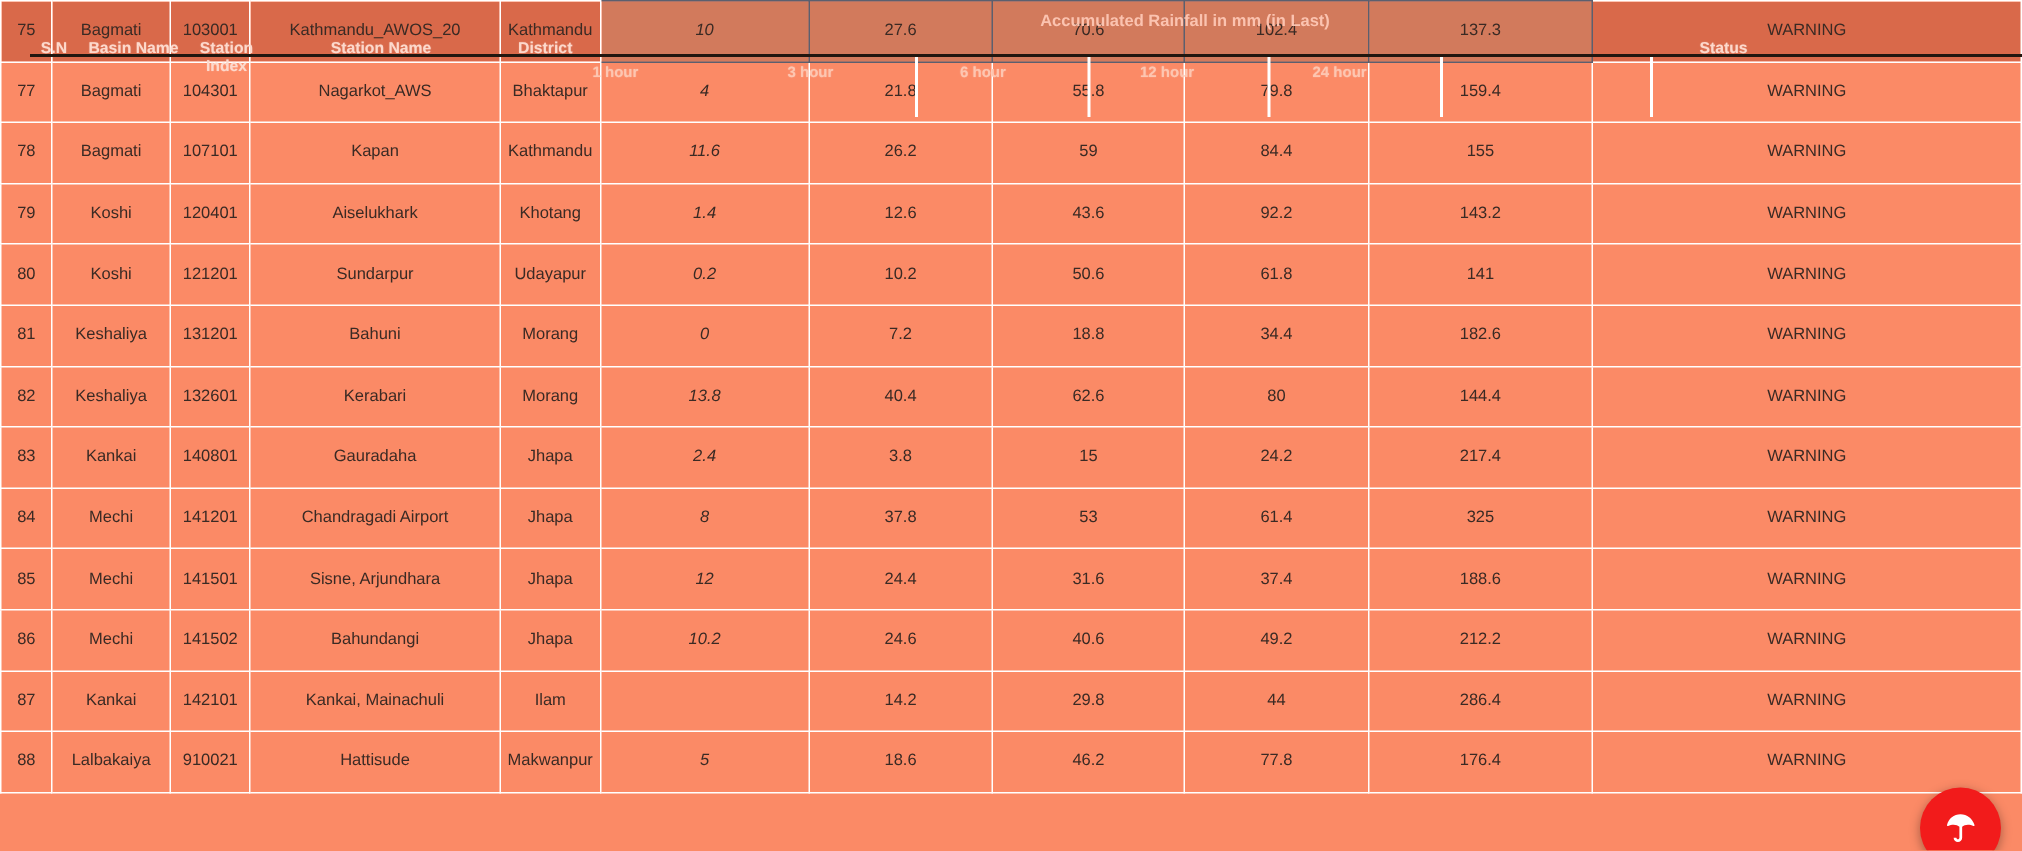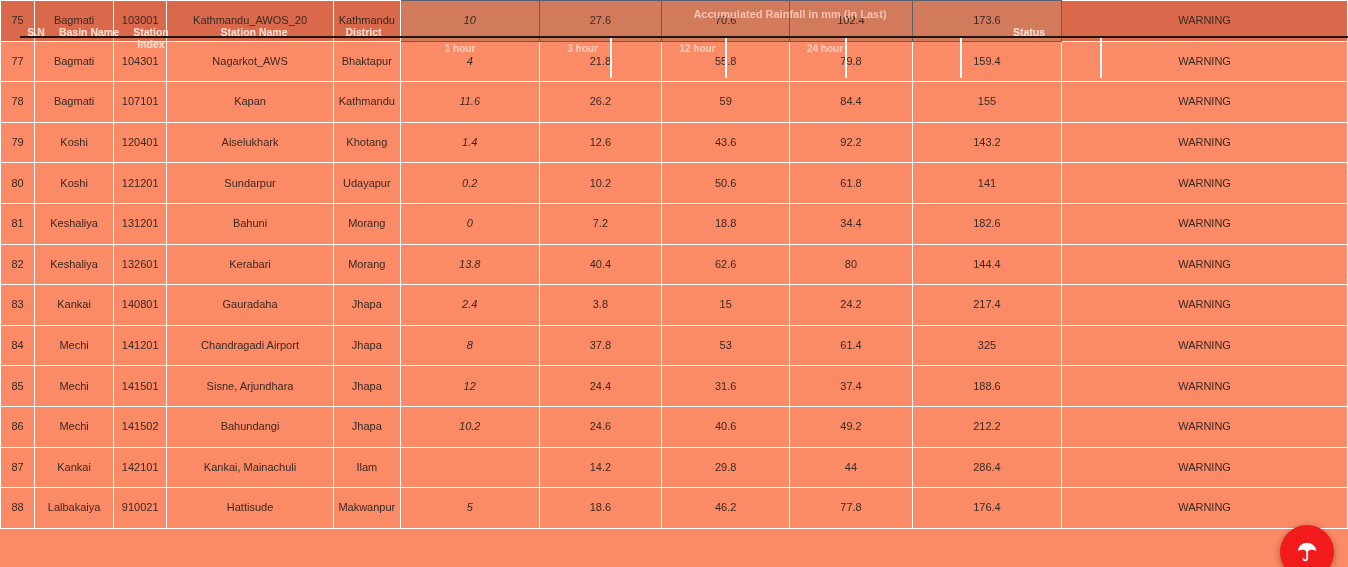--- a/index.html
+++ b/index.html
@@ -179,7 +179,7 @@
           <td class="c-h3">27.6</td>
           <td class="c-h6">70.6</td>
           <td class="c-h12">102.4</td>
-          <td class="c-h24">173.6</td>
+          <td class="c-h24">137.3</td>
           <td class="c-status">WARNING</td>
         </tr>
         <tr>

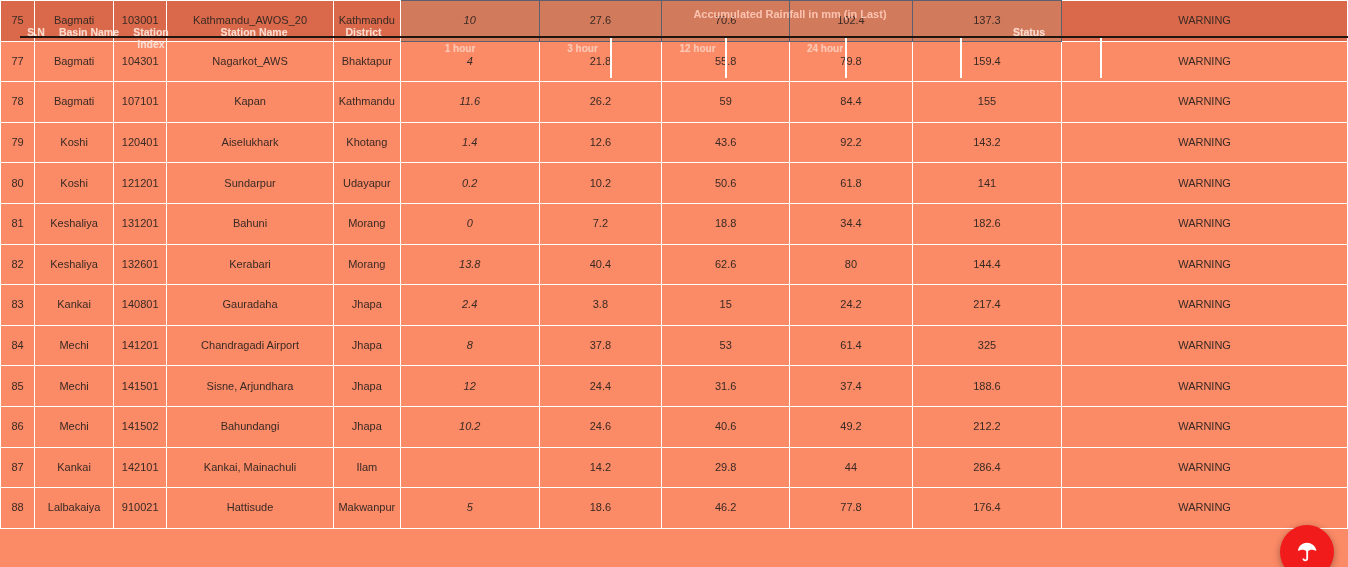--- a/index.html
+++ b/index.html
@@ -108,7 +108,7 @@
     position: absolute;
     left: 0; right: 0;
     top: 43px;
-    text-align: center;
+    text-align: left;
     color: #fdc6b1;
     font-size: 10px;
     font-weight: bold;

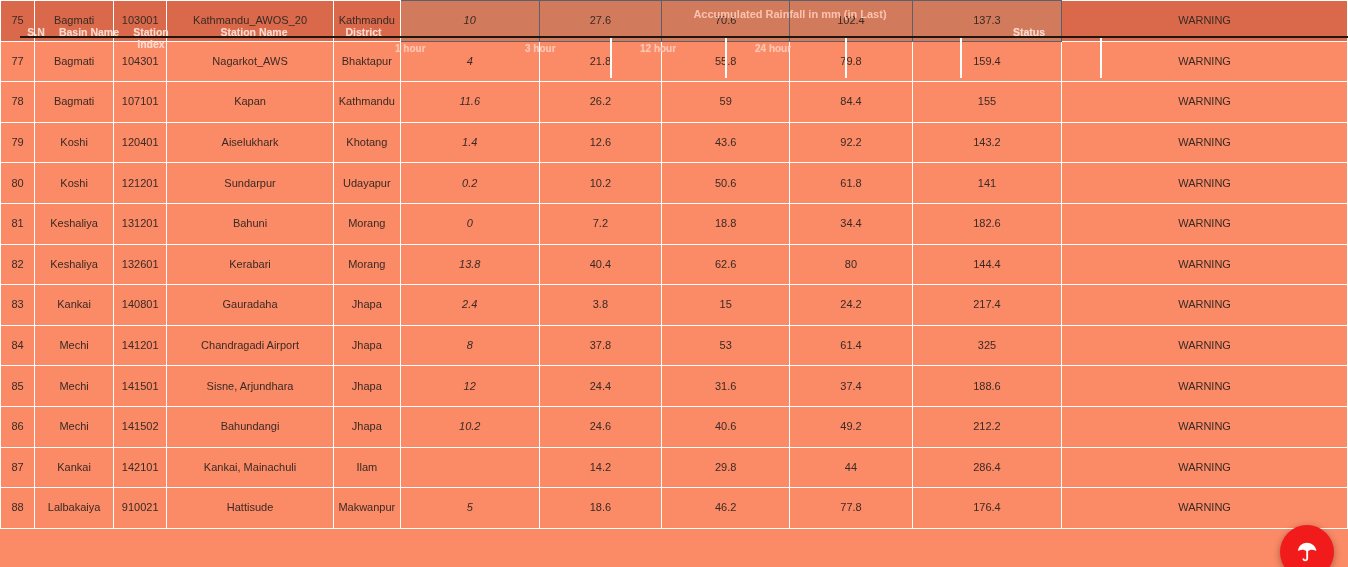--- a/index.html
+++ b/index.html
@@ -368,6 +368,9 @@
       <div class="hcell" style="width:115px">
           <span class="sub">3 hour</span>
         </div>
+      <div class="hcell" style="width:120px">
+          <span class="sub">6 hour</span>
+        </div>
       <div class="hcell" style="width:115px">
           <span class="sub">12 hour</span>
         </div>

